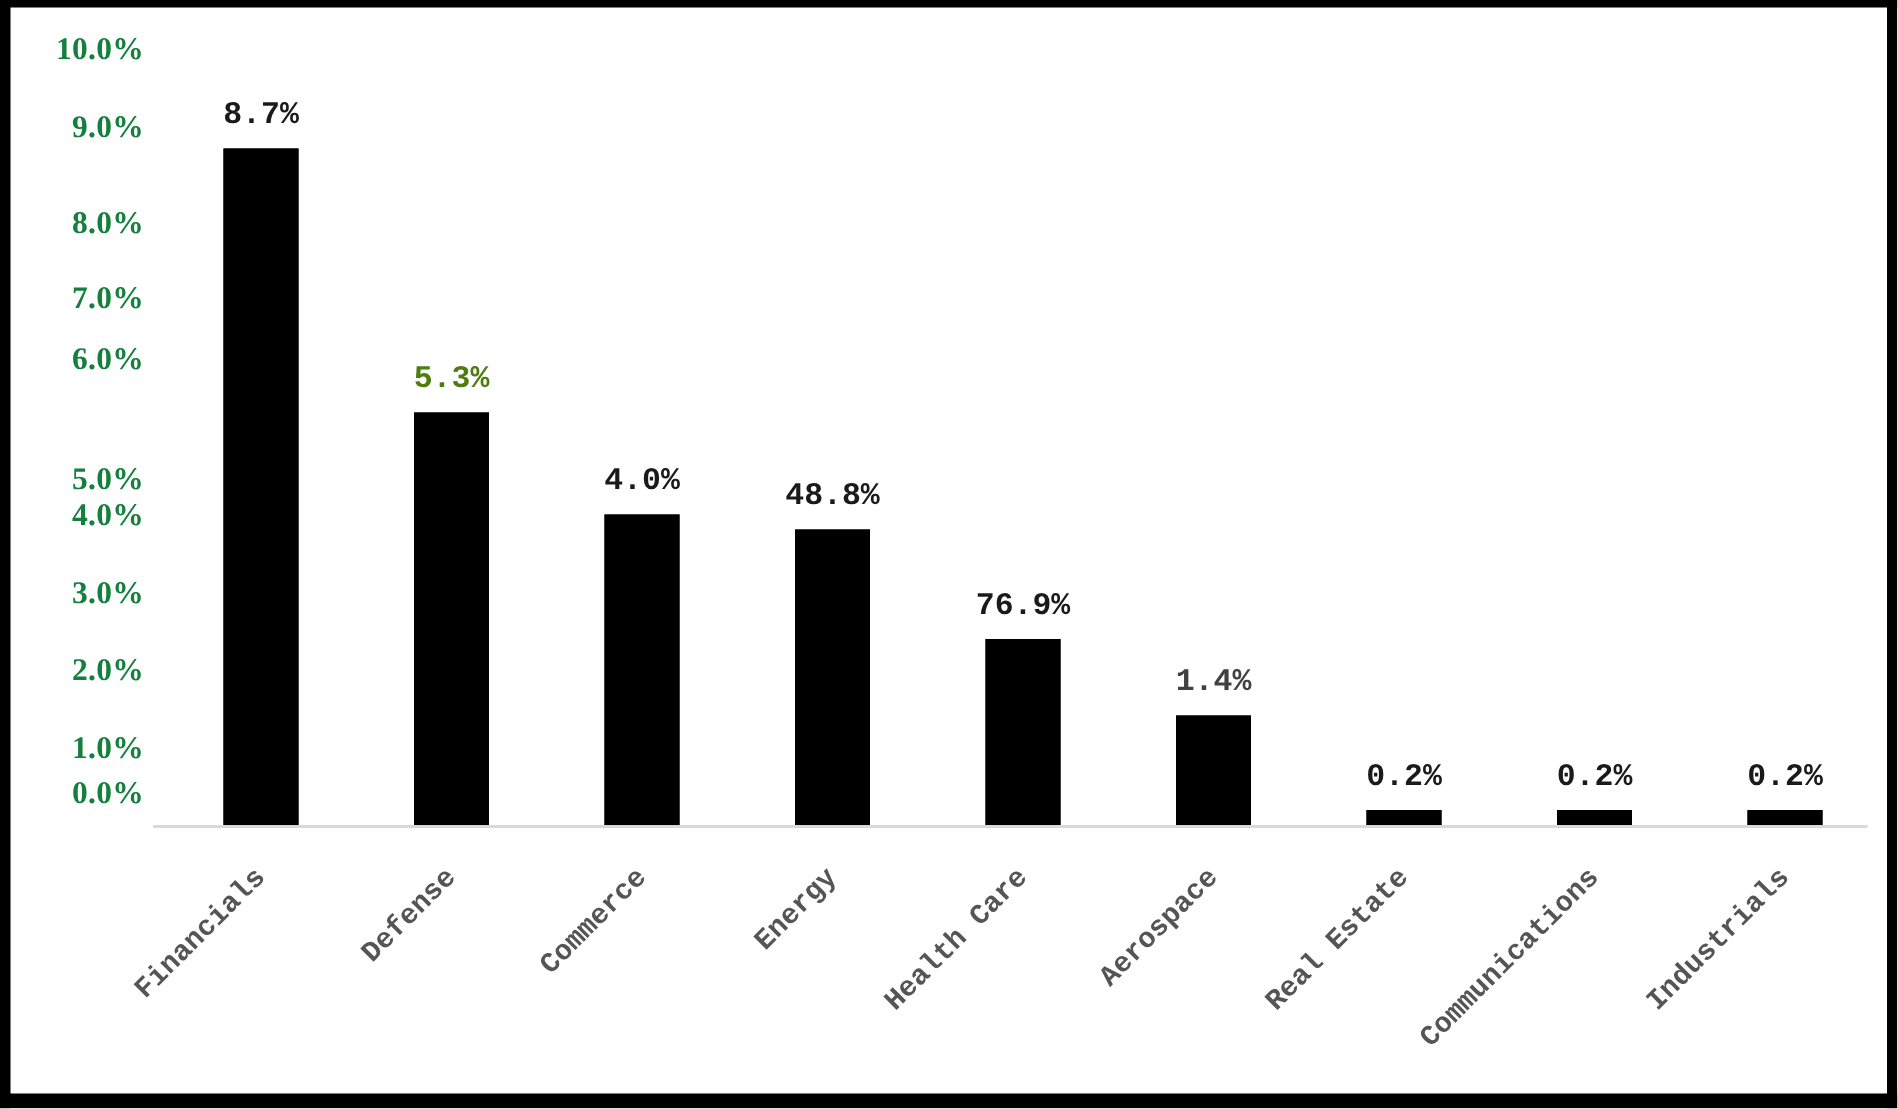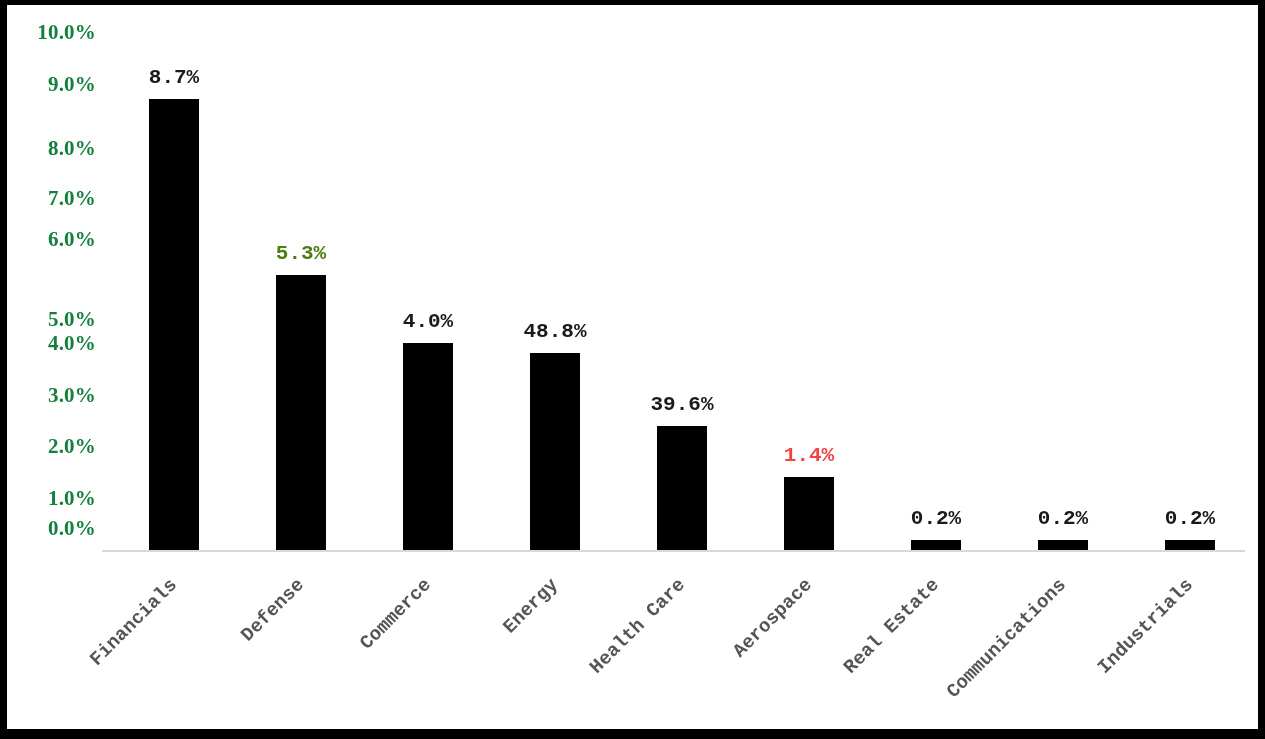--- a/index.html
+++ b/index.html
@@ -151,7 +151,7 @@
         <div class="bar-value" style="left: 393px; width: 120px; top: 316.16px; color: rgb(26, 26, 26);">48.8%</div>
         <div class="cat-label" style="left: 153px; width: 300px; text-align: right; top: 567px; color: rgb(85, 85, 85);">Energy</div>
         <div class="bar" style="left: 555px; width: 50px; height: 124.32px; top: 420.68px; background: rgb(0, 0, 0);"></div>
-        <div class="bar-value" style="left: 520px; width: 120px; top: 388.68px; color: rgb(26, 26, 26);">39.6%</div>
+        <div class="bar-value" style="left: 520px; width: 120px; top: 388.68px; color: rgb(26, 26, 26);">76.9%</div>
         <div class="cat-label" style="left: 280px; width: 300px; text-align: right; top: 567px; color: rgb(85, 85, 85);">Health Care</div>
         <div class="bar" style="left: 682px; width: 50px; height: 72.52px; top: 472.48px; background: rgb(0, 0, 0);"></div>
         <div class="bar-value" style="left: 647px; width: 120px; top: 440.48px; color: #ef4444;">1.4%</div>

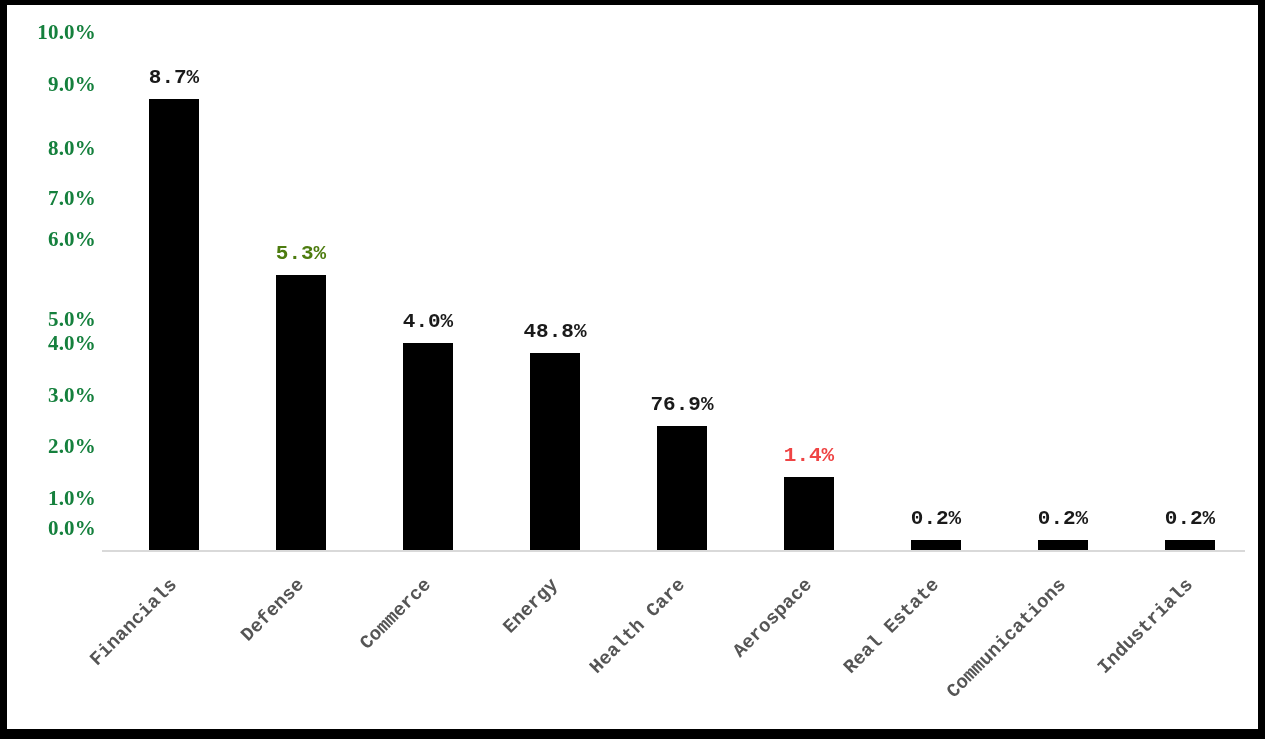--- a/index.html
+++ b/index.html
@@ -154,7 +154,7 @@
         <div class="bar-value" style="left: 520px; width: 120px; top: 388.68px; color: rgb(26, 26, 26);">76.9%</div>
         <div class="cat-label" style="left: 280px; width: 300px; text-align: right; top: 567px; color: rgb(85, 85, 85);">Health Care</div>
         <div class="bar" style="left: 682px; width: 50px; height: 72.52px; top: 472.48px; background: rgb(0, 0, 0);"></div>
-        <div class="bar-value" style="left: 647px; width: 120px; top: 440.48px; color: #ef4444;">1.4%</div>
+        <div class="bar-value" style="left: 647px; width: 120px; top: 440.48px; color: #404040;">1.4%</div>
         <div class="cat-label" style="left: 407px; width: 300px; text-align: right; top: 567px; color: rgb(85, 85, 85);">Aerospace</div>
         <div class="bar" style="left: 809px; width: 50px; height: 10.36px; top: 534.64px; background: rgb(0, 0, 0);"></div>
         <div class="bar-value" style="left: 774px; width: 120px; top: 502.64px; color: rgb(26, 26, 26);">0.2%</div>

